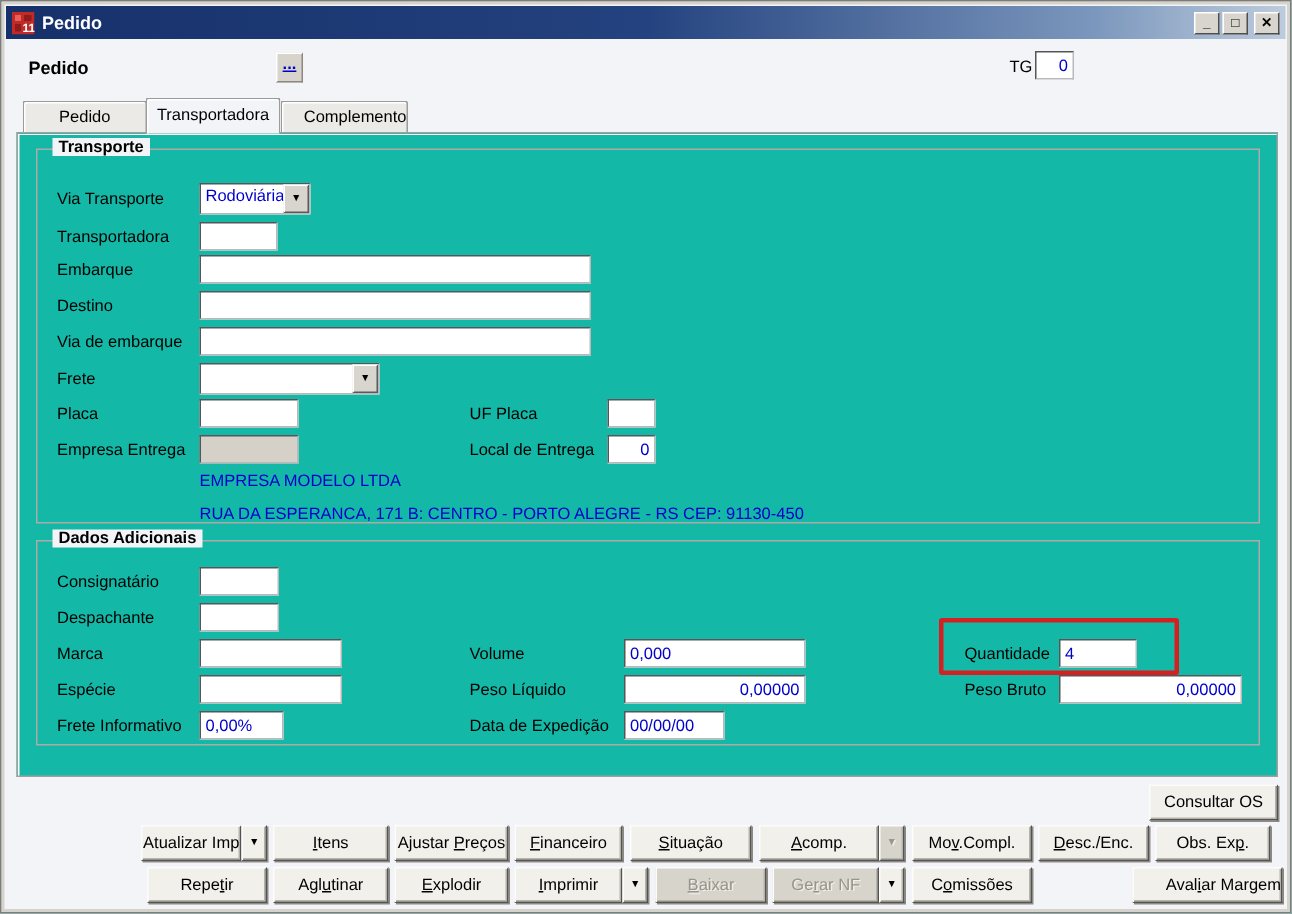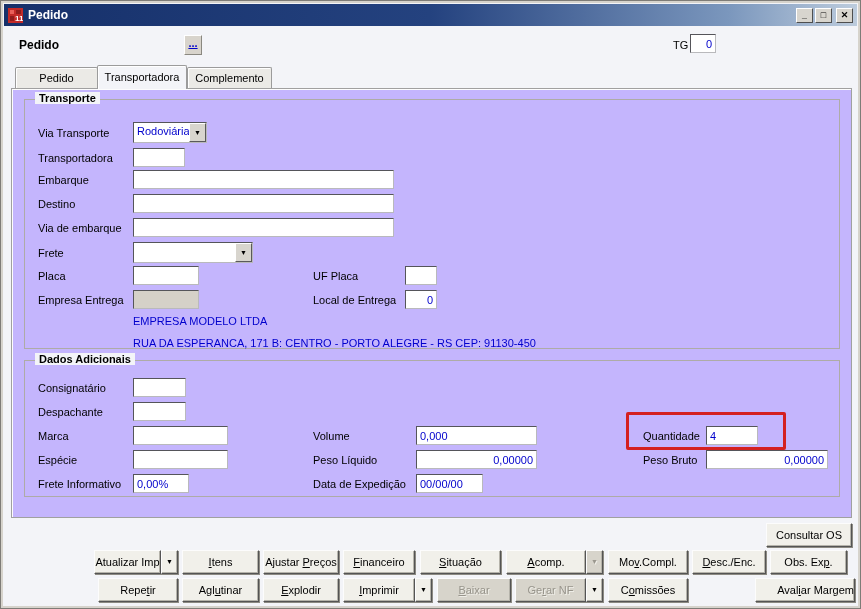--- a/index.html
+++ b/index.html
@@ -114,7 +114,7 @@
 
   <div class="tab" style="left:14px;top:66px;width:83px;">Pedido</div>
   <div class="tab active" style="left:96px;width:90px;">Transportadora</div>
-  <div class="tab" style="left:186px;top:66px;width:85px;">Complemento</div>
+  <div class="tab" style="left:186px;top:66px;width:85px;text-align:right;">Complemento</div>
 
   <div class="tabpanel">
 

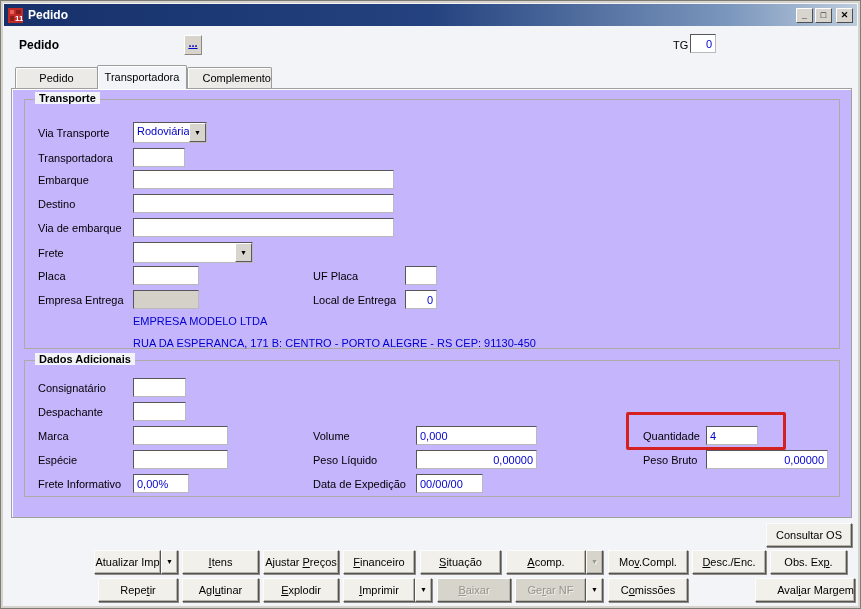--- a/index.html
+++ b/index.html
@@ -49,7 +49,7 @@
   .tab.active{background:#f3f4f8;height:24px;top:64px;z-index:3;line-height:23px;}
   .tabpanel{
     position:absolute;left:10px;top:87px;width:841px;height:430px;
-    background:#c4b5fd;border:1px solid #a0a0a0;
+    background:#14b8a6;border:1px solid #a0a0a0;
     box-shadow:inset 1px 1px 0 #fdfdfd;z-index:2;
   }
   

